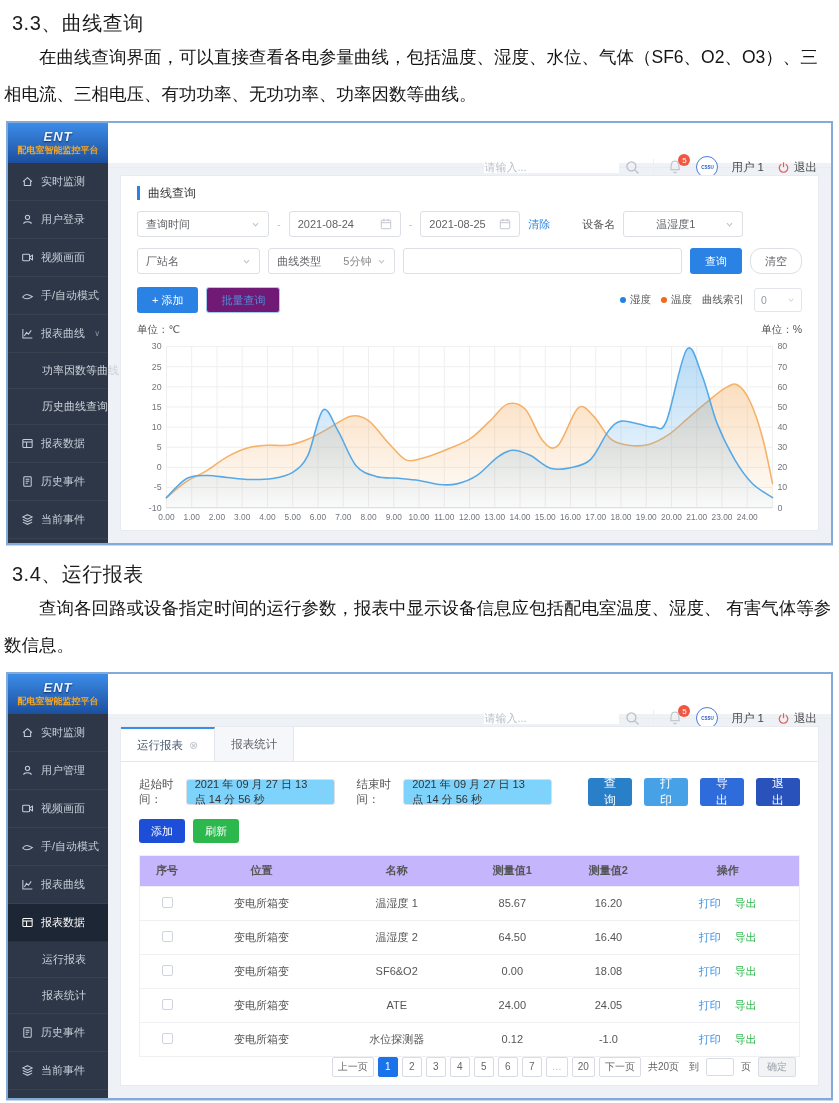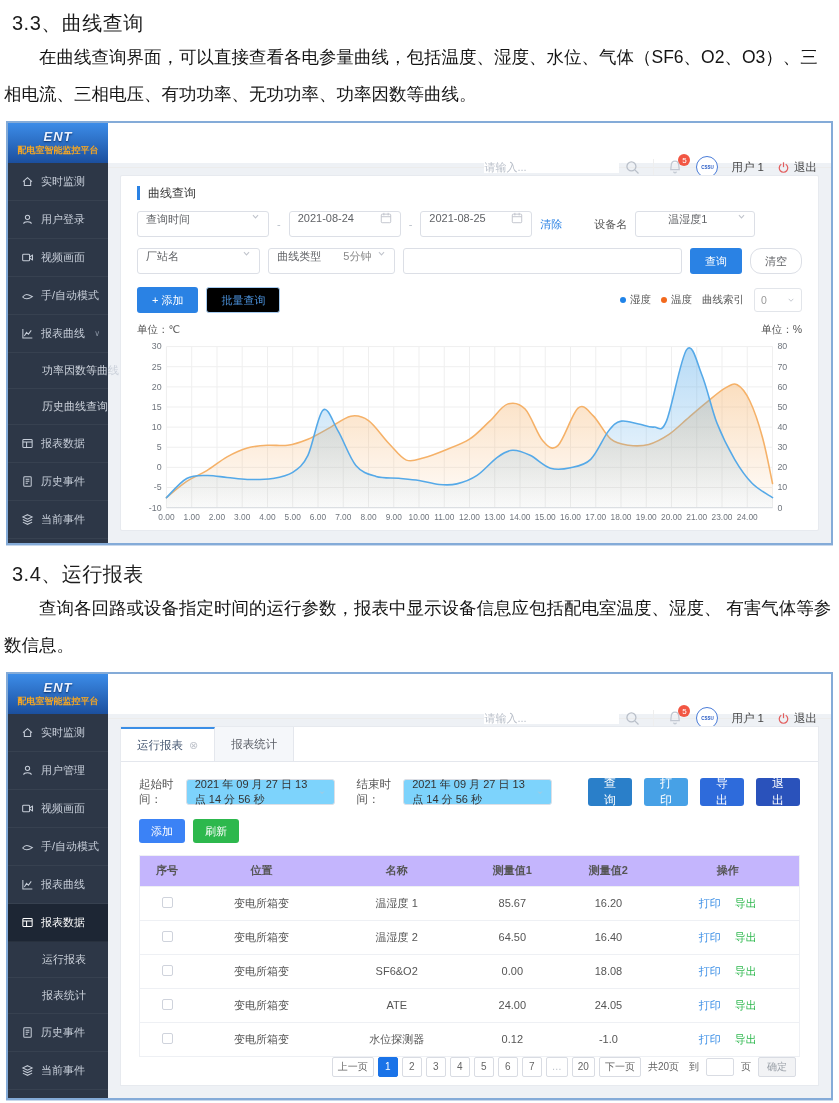--- a/index.html
+++ b/index.html
@@ -46,7 +46,7 @@
           display:flex; flex-direction:column; }
   .panel-title { font-size:12px; color:#333; border-left:3px solid #2a82e4; padding-left:8px; line-height:14px; }
   .frow { display:flex; align-items:center; margin-top:11px; gap:8px; font-size:11px; color:#606266; }
-  .ctl { height:26px; border:1px solid #dcdfe6; border-radius:3px; display:flex; align-items:flex-start;
+  .ctl { height:26px; border:1px solid #dcdfe6; border-radius:3px; display:flex; align-items:center;
          padding:0 8px; background:#fff; gap:6px; color:#606266; }
   .ctl .grow { flex:1; }
   .dash { color:#b9bfc9; }

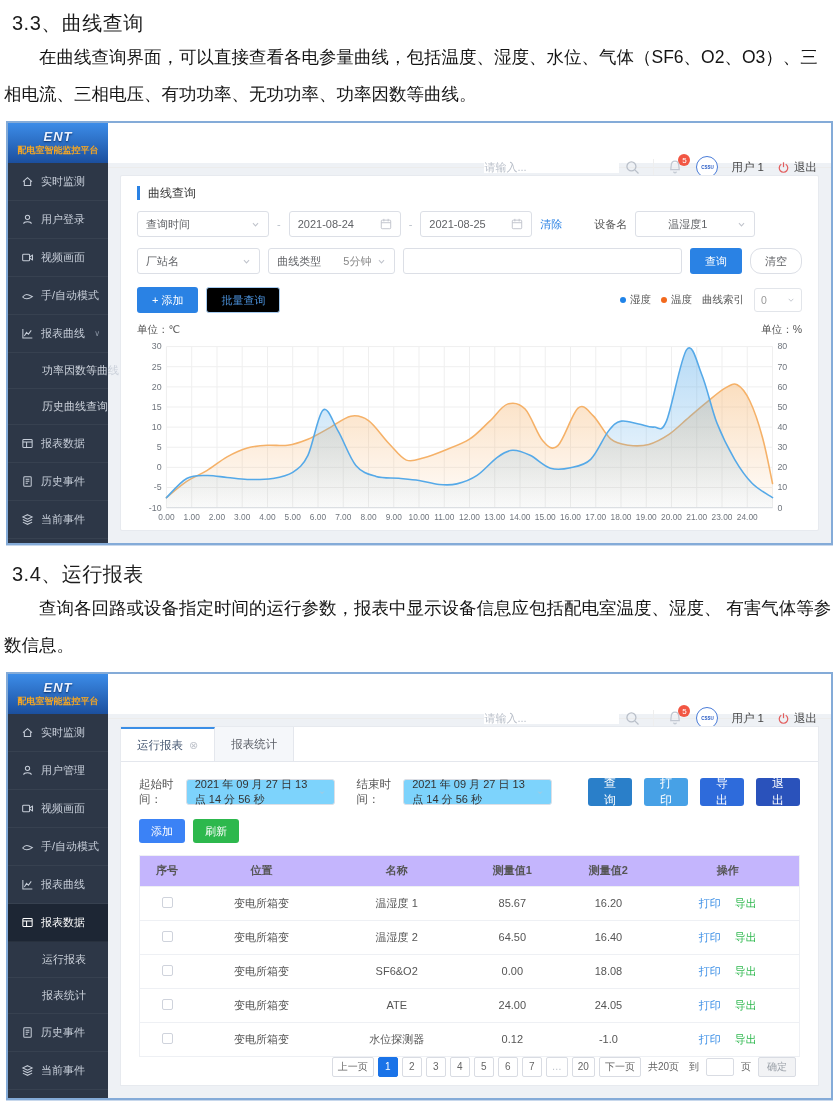--- a/index.html
+++ b/index.html
@@ -226,7 +226,7 @@
                 </svg>
             </div>
             <span class="dash">-</span>
-            <div class="ctl" style="width:112px">
+            <div class="ctl" style="width:100px">
               <span class="grow">2021-08-25</span>
               <svg width="12" height="12" viewBox="0 0 14 14" fill="none" stroke="#c0c4cc" stroke-width="1.1">
                   <rect x="1.5" y="2.5" width="11" height="10" rx="1"></rect>

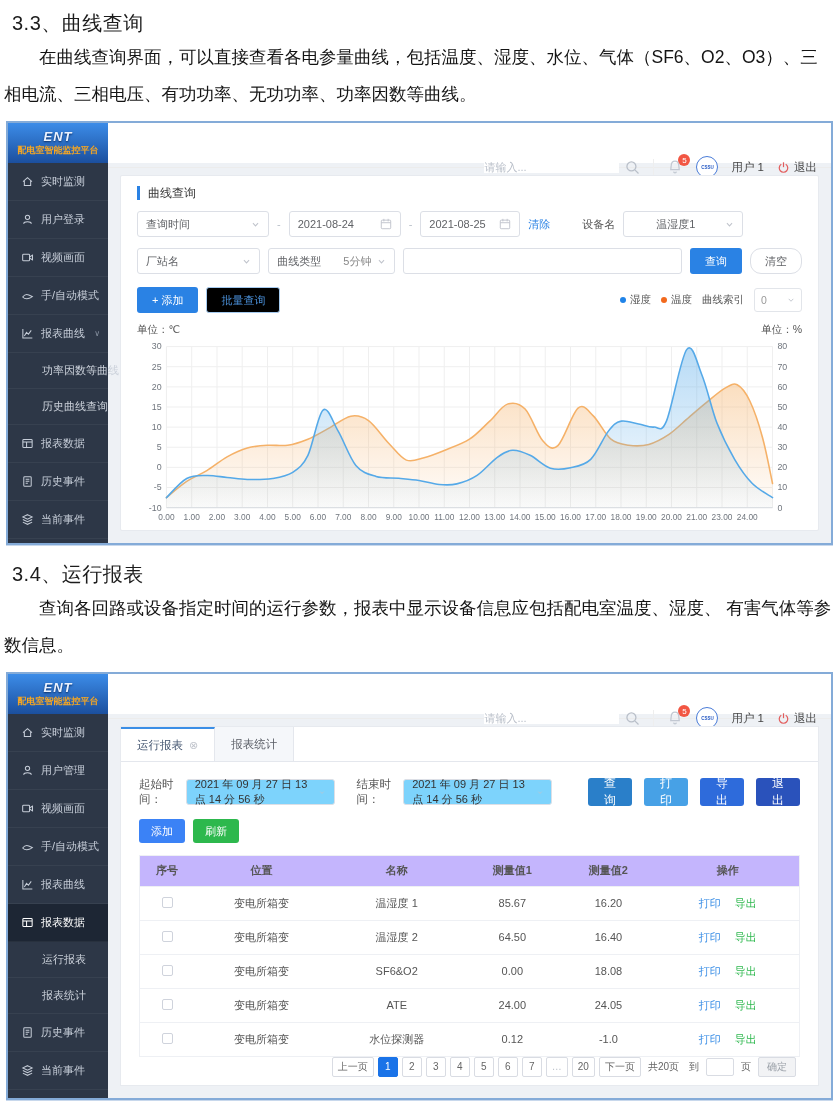--- a/index.html
+++ b/index.html
@@ -56,7 +56,7 @@
          justify-content:center; cursor:pointer; border:1px solid transparent; white-space:nowrap; }
   .btn-primary { background:#2a82e4; color:#fff; }
   .btn-plain { background:#fff; border-color:#dcdfe6; color:#606266;border-radius:11px; }
-  .btn-outline-blue { background:#000000; border-color:#a6cbf0; color:#4a90d9; }
+  .btn-outline-blue { background:#701a75; border-color:#a6cbf0; color:#4a90d9; }
   .row3-right { margin-left:auto; display:flex; align-items:center; gap:10px; }
   .legend-item { display:flex; align-items:center; gap:4px; font-size:10.5px; color:#555; }
   .legend-dot { width:6px; height:6px; border-radius:50%; }

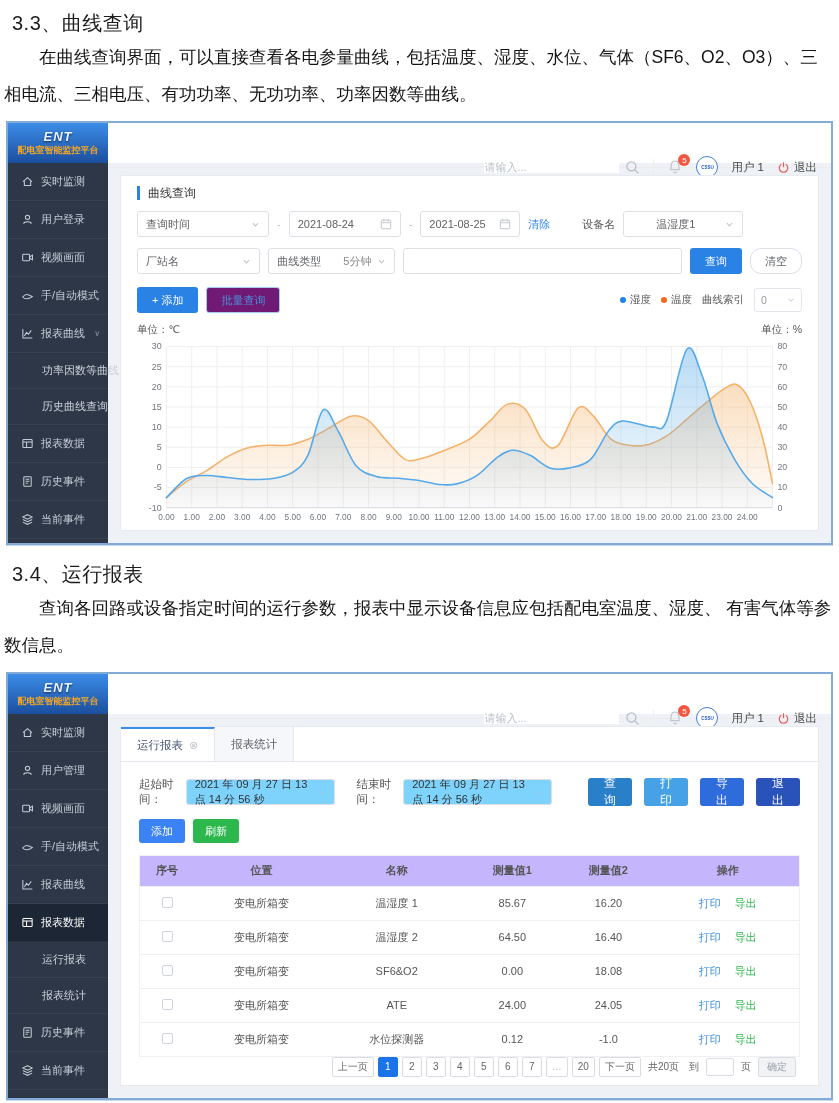--- a/index.html
+++ b/index.html
@@ -525,7 +525,7 @@
           </div>
 
           <div class="addrow">
-            <span class="btn-sm" style="background:#3b82f6">添加</span>
+            <span class="btn-sm" style="background:#1d4ed8">添加</span>
             <span class="btn-sm" style="background:#2db84d">刷新</span>
           </div>
 

